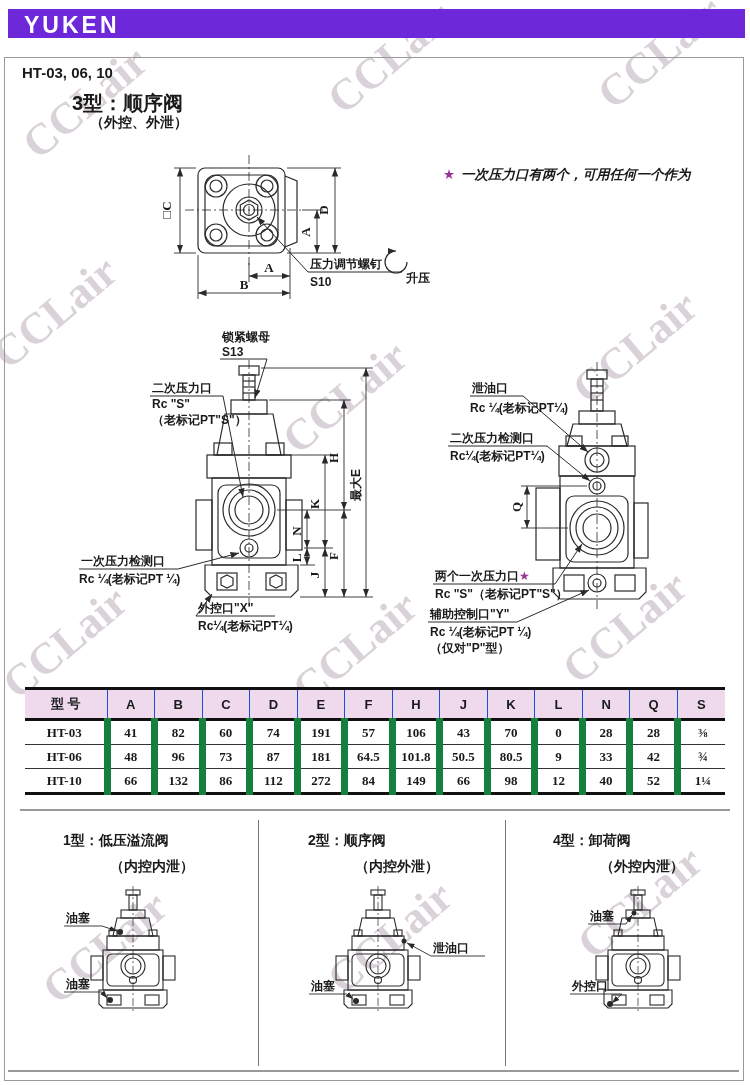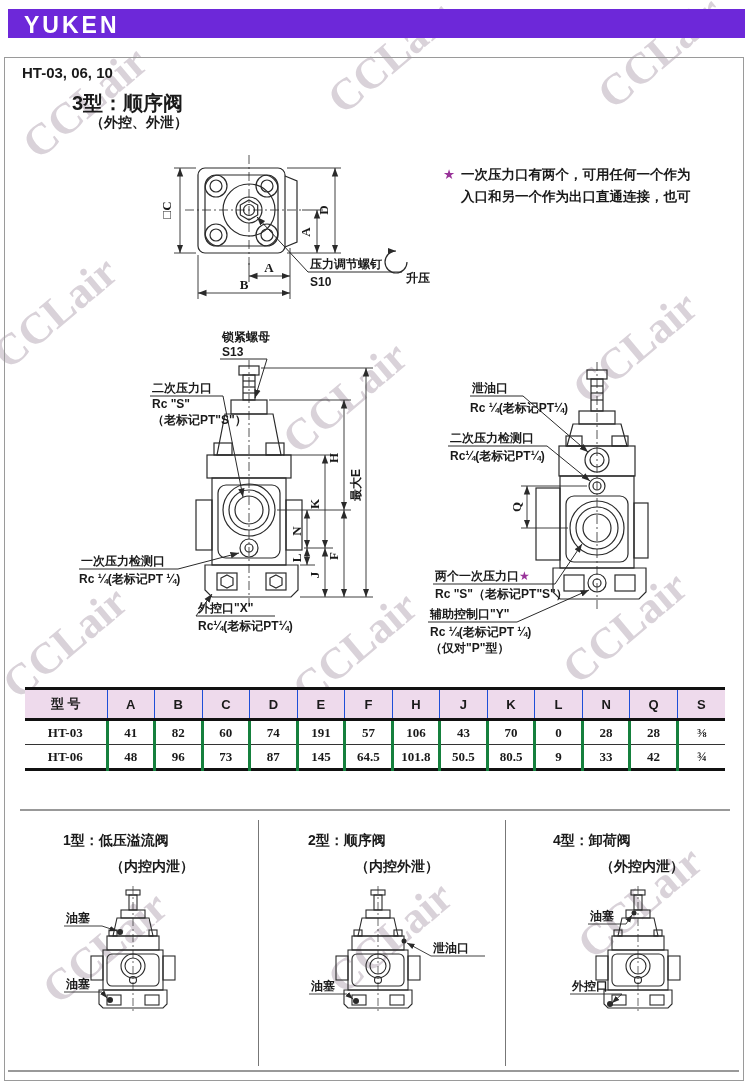--- a/index.html
+++ b/index.html
@@ -23,7 +23,7 @@
   .note{position:absolute;left:443px;top:164px;width:296px;font-size:13.5px;font-weight:600;
         line-height:22px;}
   .note .star{position:absolute;left:0;top:0;color:#993399;font-weight:bold;}
-  .note .ntext{padding-left:18px;}
+  .note .ntext{padding-left:18px;font-style:italic;}
   svg text{font-family:"Liberation Sans","DejaVu Sans",sans-serif;}
   .lbl{font-size:12px;font-weight:bold;fill:#1a1a1a;}
   .dim{font-size:13px;font-weight:bold;font-family:"Liberation Serif","DejaVu Serif",serif;

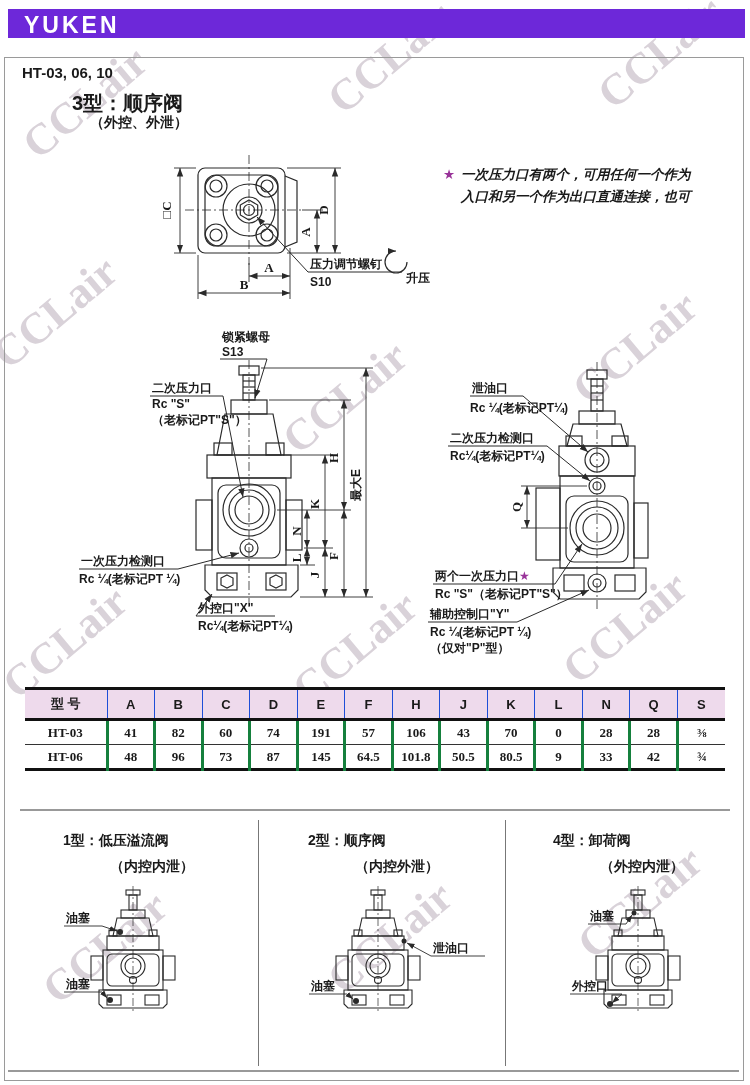--- a/index.html
+++ b/index.html
@@ -82,7 +82,6 @@
       <span class="star">★</span>
       <div class="ntext">
         <div>一次压力口有两个，可用任何一个作为</div>
-        <div>入口和另一个作为出口直通连接，也可</div>
       </div>
     </div>
 

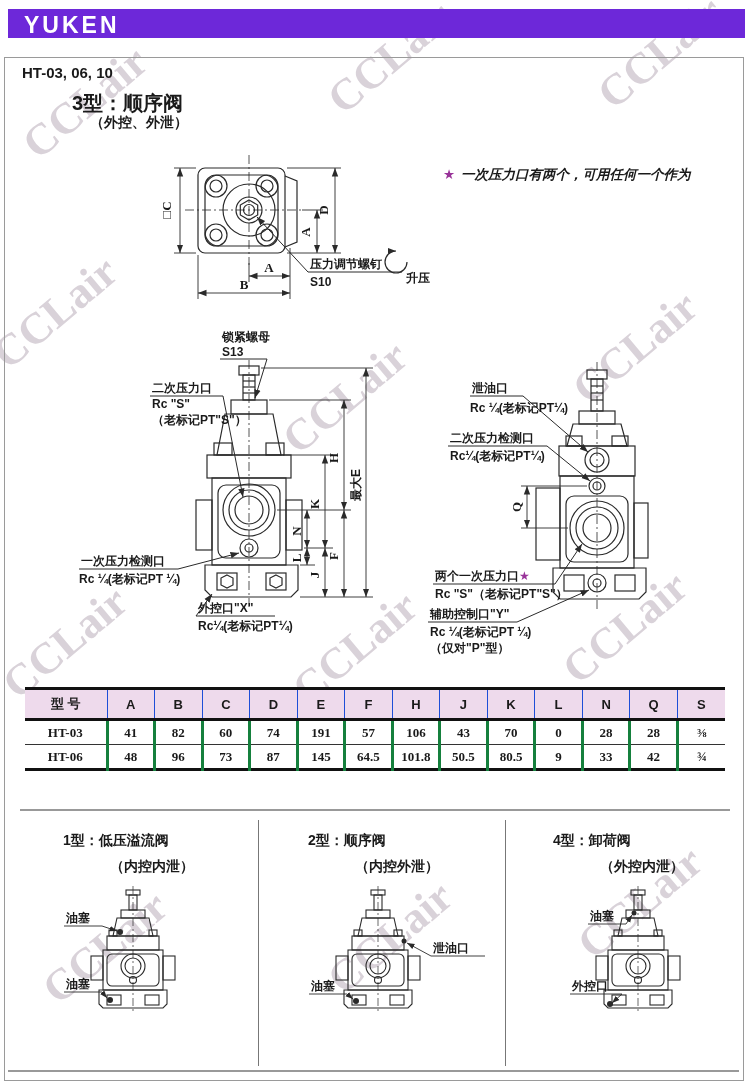--- a/index.html
+++ b/index.html
@@ -33,7 +33,7 @@
         table-layout:fixed;border-top:3px solid #111;border-bottom:3px solid #111;}
   .spec th{background:#eedaec;border-bottom:3px solid #111;font-size:13px;font-weight:bold;
            height:26px;border-left:1px solid #333;border-right:1px solid #1d4ed8;text-align:center;}
-  .spec td{font-size:13px;height:21px;border-left:3px solid #15803d;border-right:1px solid #333;
+  .spec td{font-size:13px;height:21px;border-left:7px solid #15803d;border-right:1px solid #333;
            border-top:1px solid #333;text-align:center;font-weight:bold;
            font-family:"Liberation Serif","DejaVu Serif",serif;}
   .spec th:first-child,.spec td:first-child{border-left:none;}

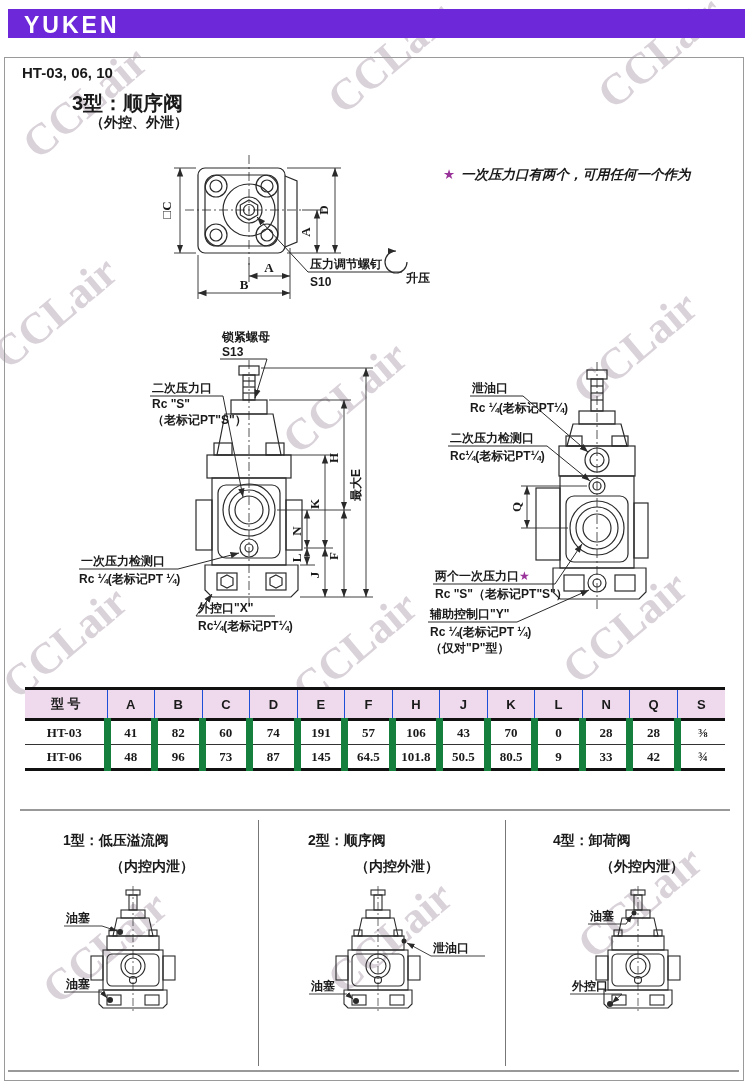--- a/index.html
+++ b/index.html
@@ -334,7 +334,7 @@
           <td>96</td>
           <td>73</td>
           <td>87</td>
-          <td>145</td>
+          <td>181</td>
           <td>64.5</td>
           <td>101.8</td>
           <td>50.5</td>

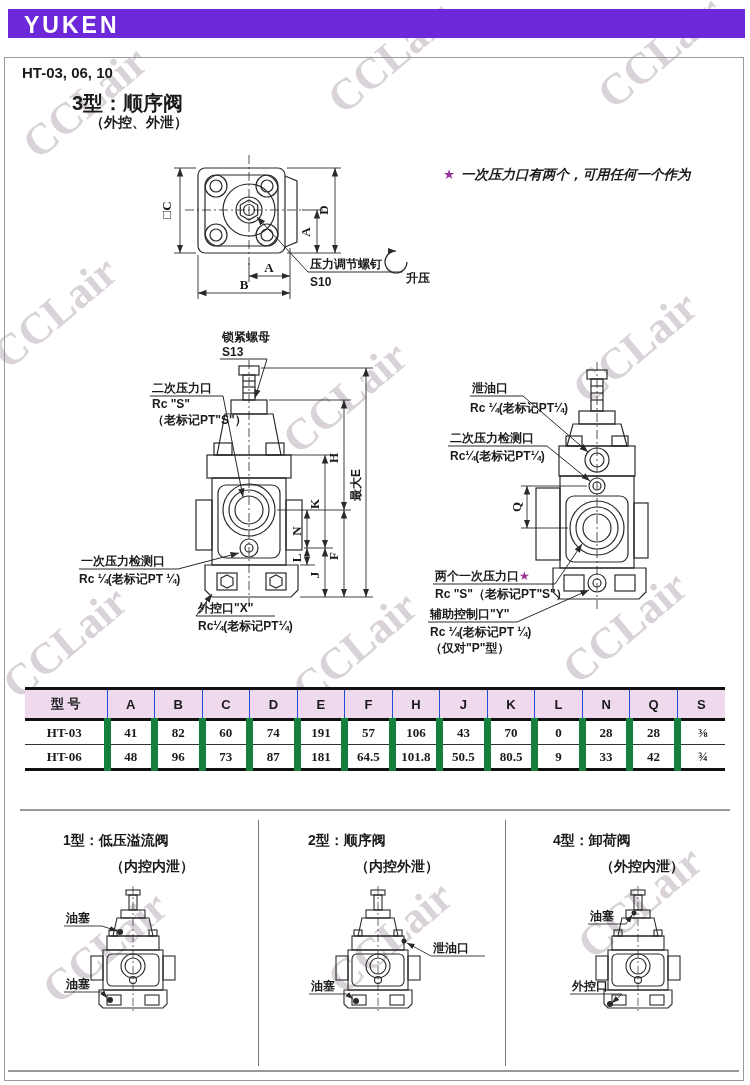--- a/index.html
+++ b/index.html
@@ -344,6 +344,22 @@
           <td>42</td>
           <td>¾</td>
         </tr>
+        <tr>
+          <td>HT-10</td>
+          <td>66</td>
+          <td>132</td>
+          <td>86</td>
+          <td>112</td>
+          <td>272</td>
+          <td>84</td>
+          <td>149</td>
+          <td>66</td>
+          <td>98</td>
+          <td>12</td>
+          <td>40</td>
+          <td>52</td>
+          <td>1¼</td>
+        </tr>
       </tbody>
     </table>
 

